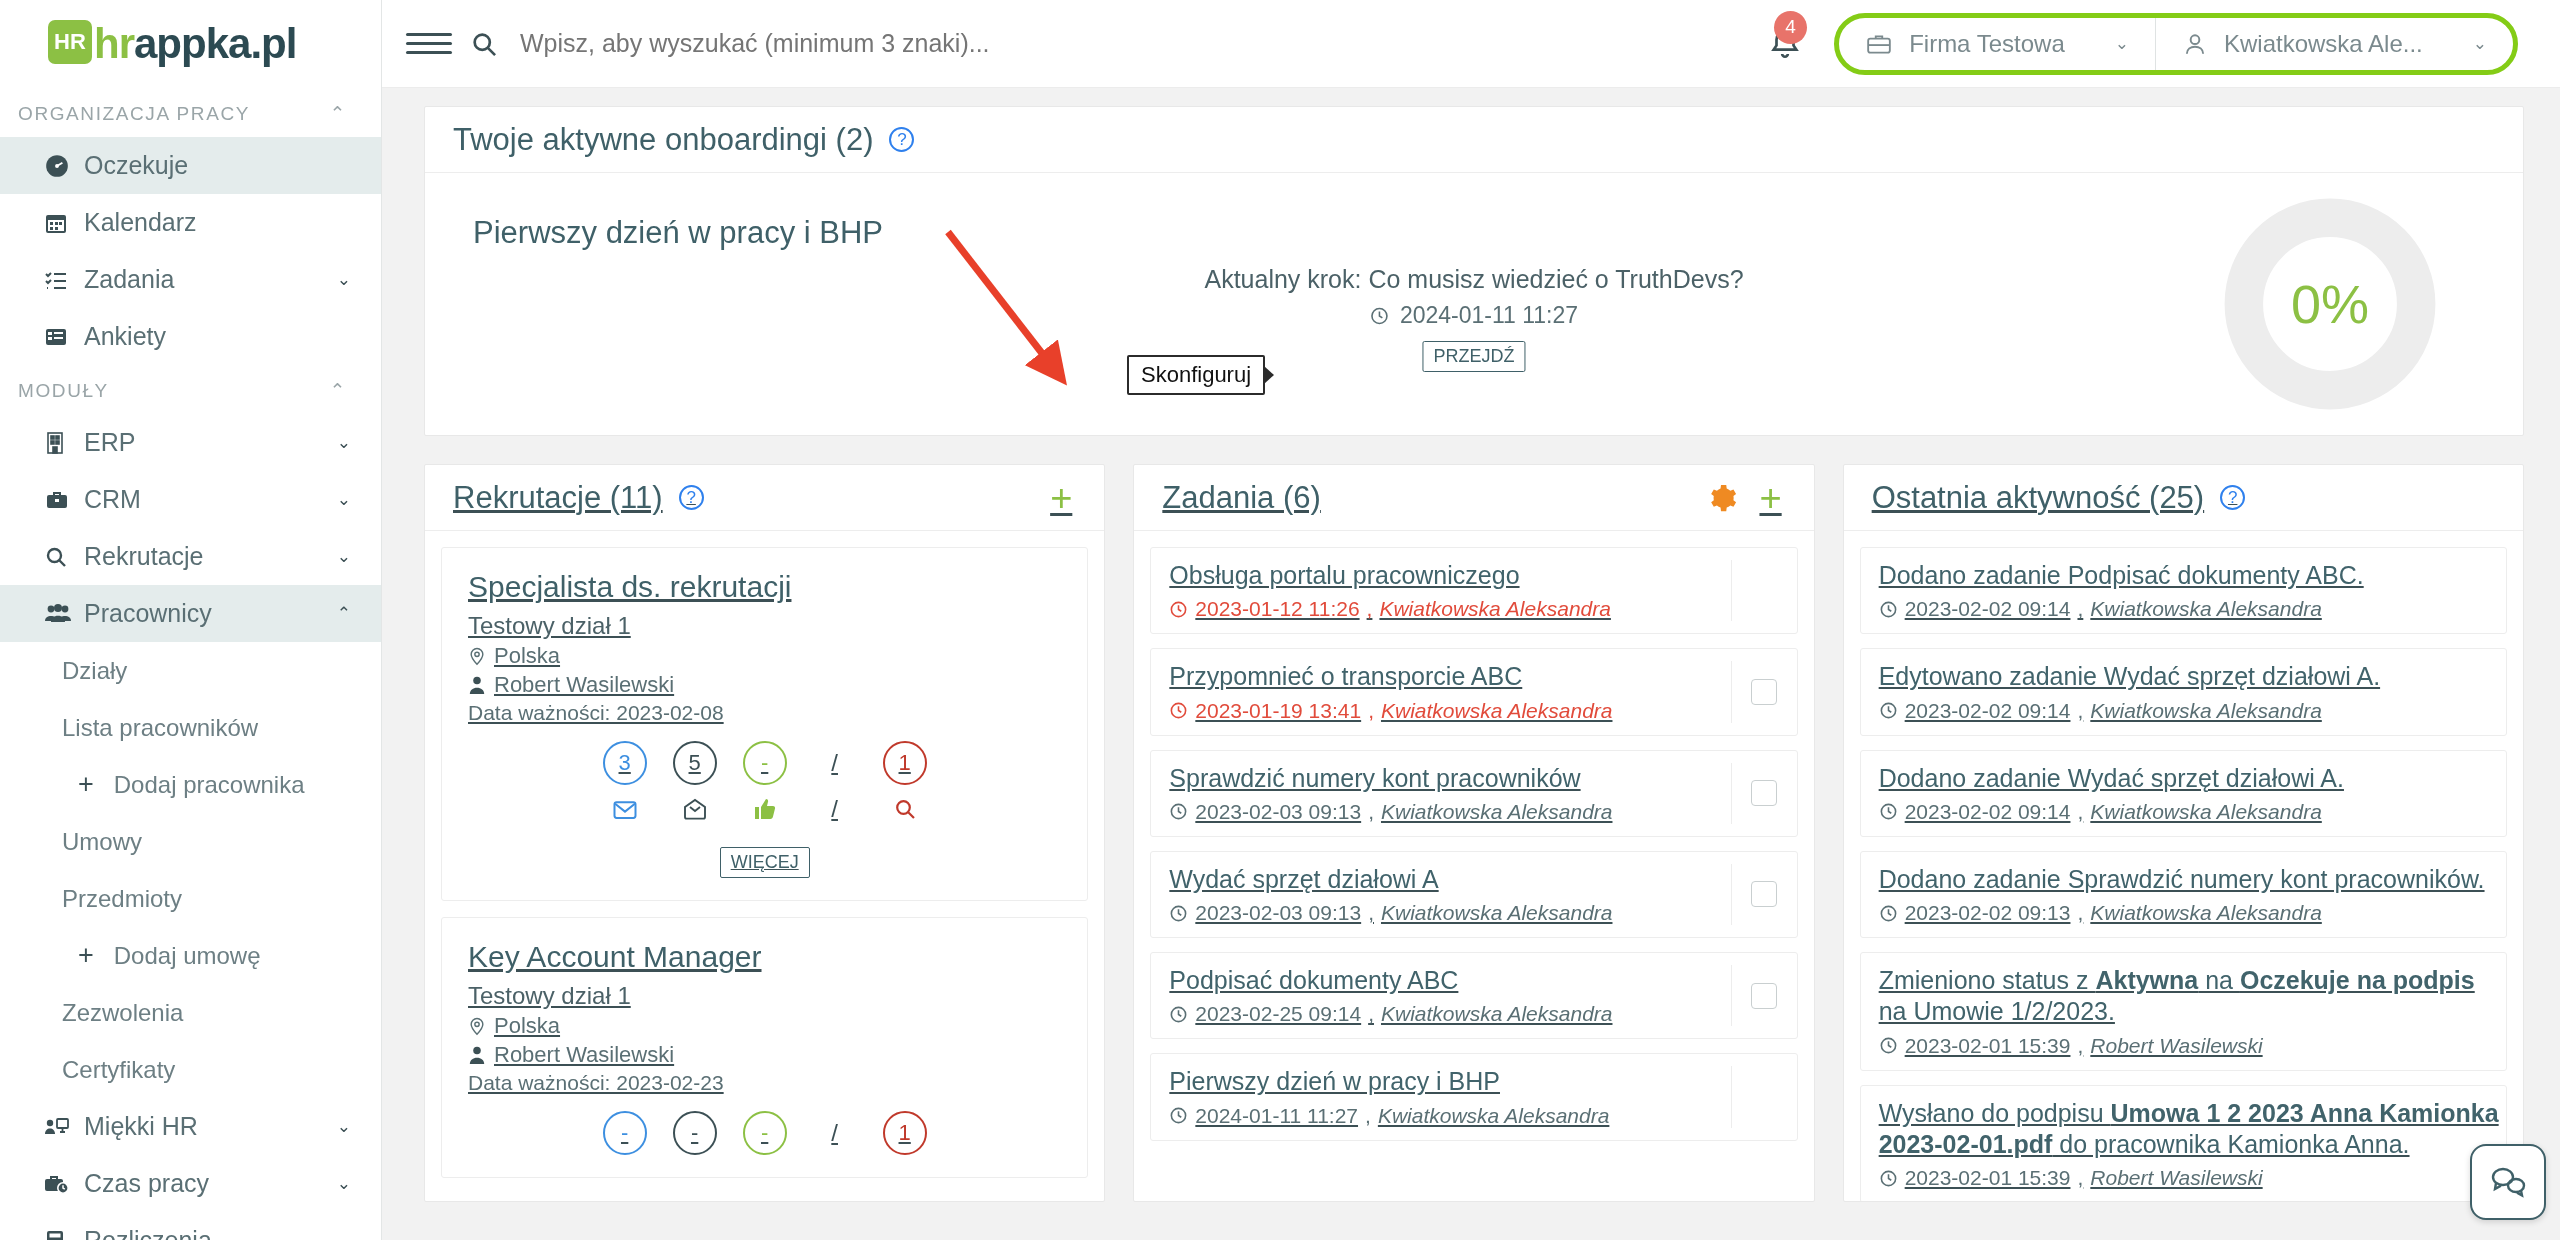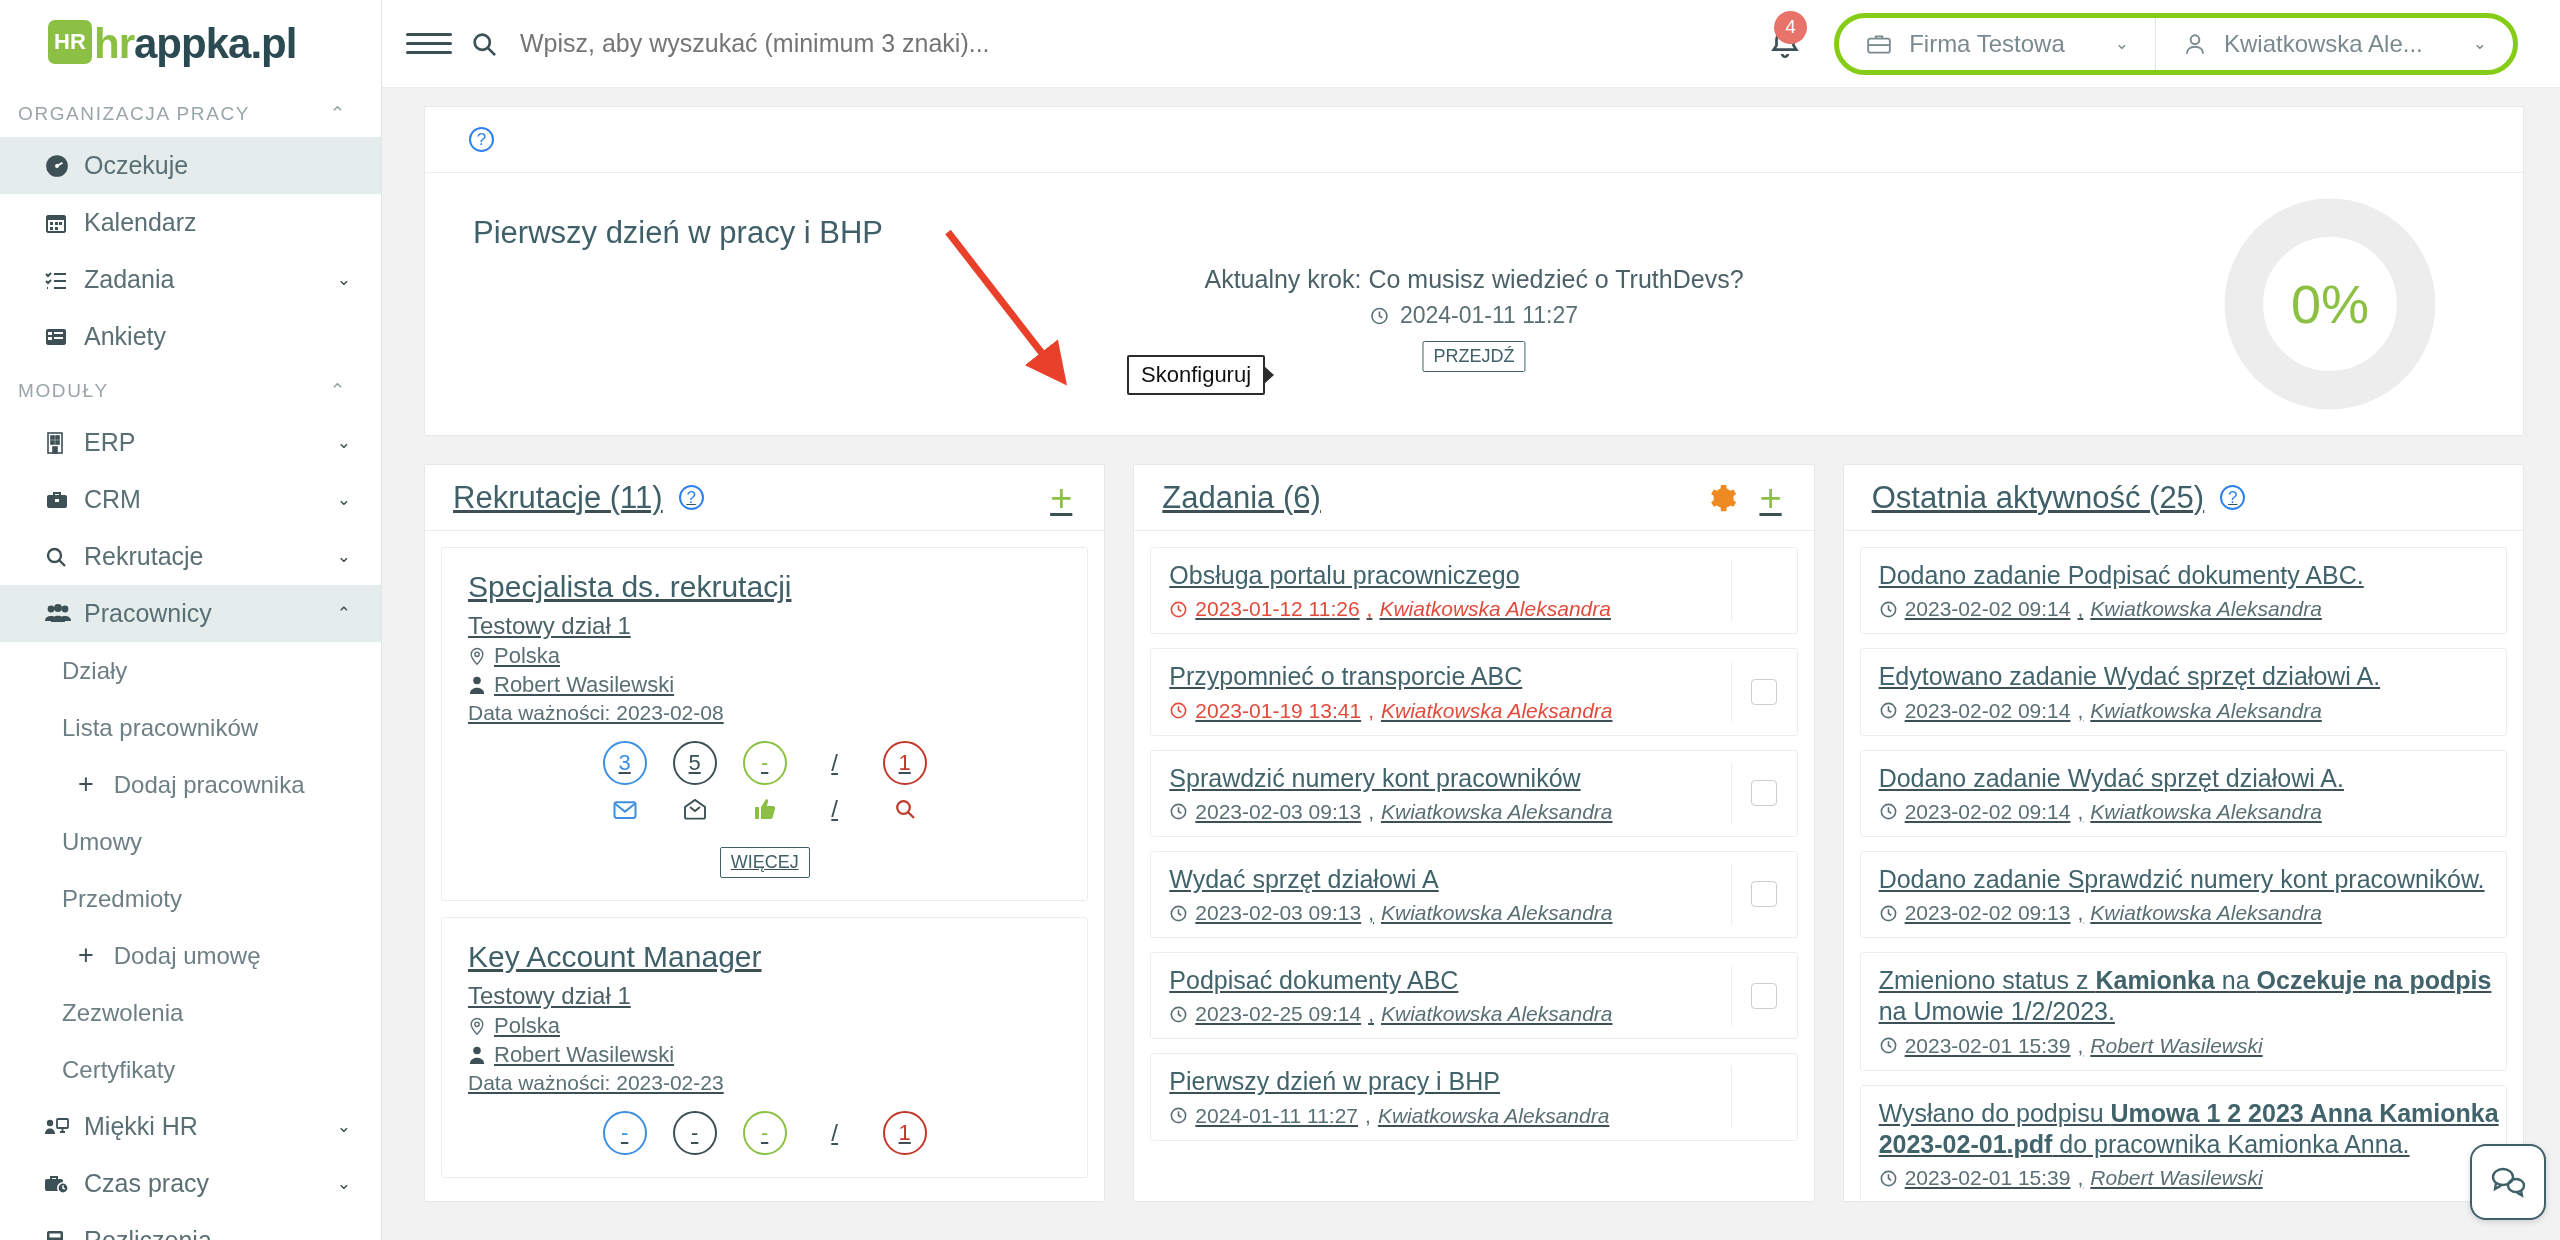--- a/index.html
+++ b/index.html
@@ -419,6 +419,7 @@
 
       <div class="card onboard-card">
         <div class="card-head">
+          <span class="card-title">Twoje aktywne onboardingi (2)</span>
           <span class="help-ic">?</span>
         </div>
         <div class="onboard-body">

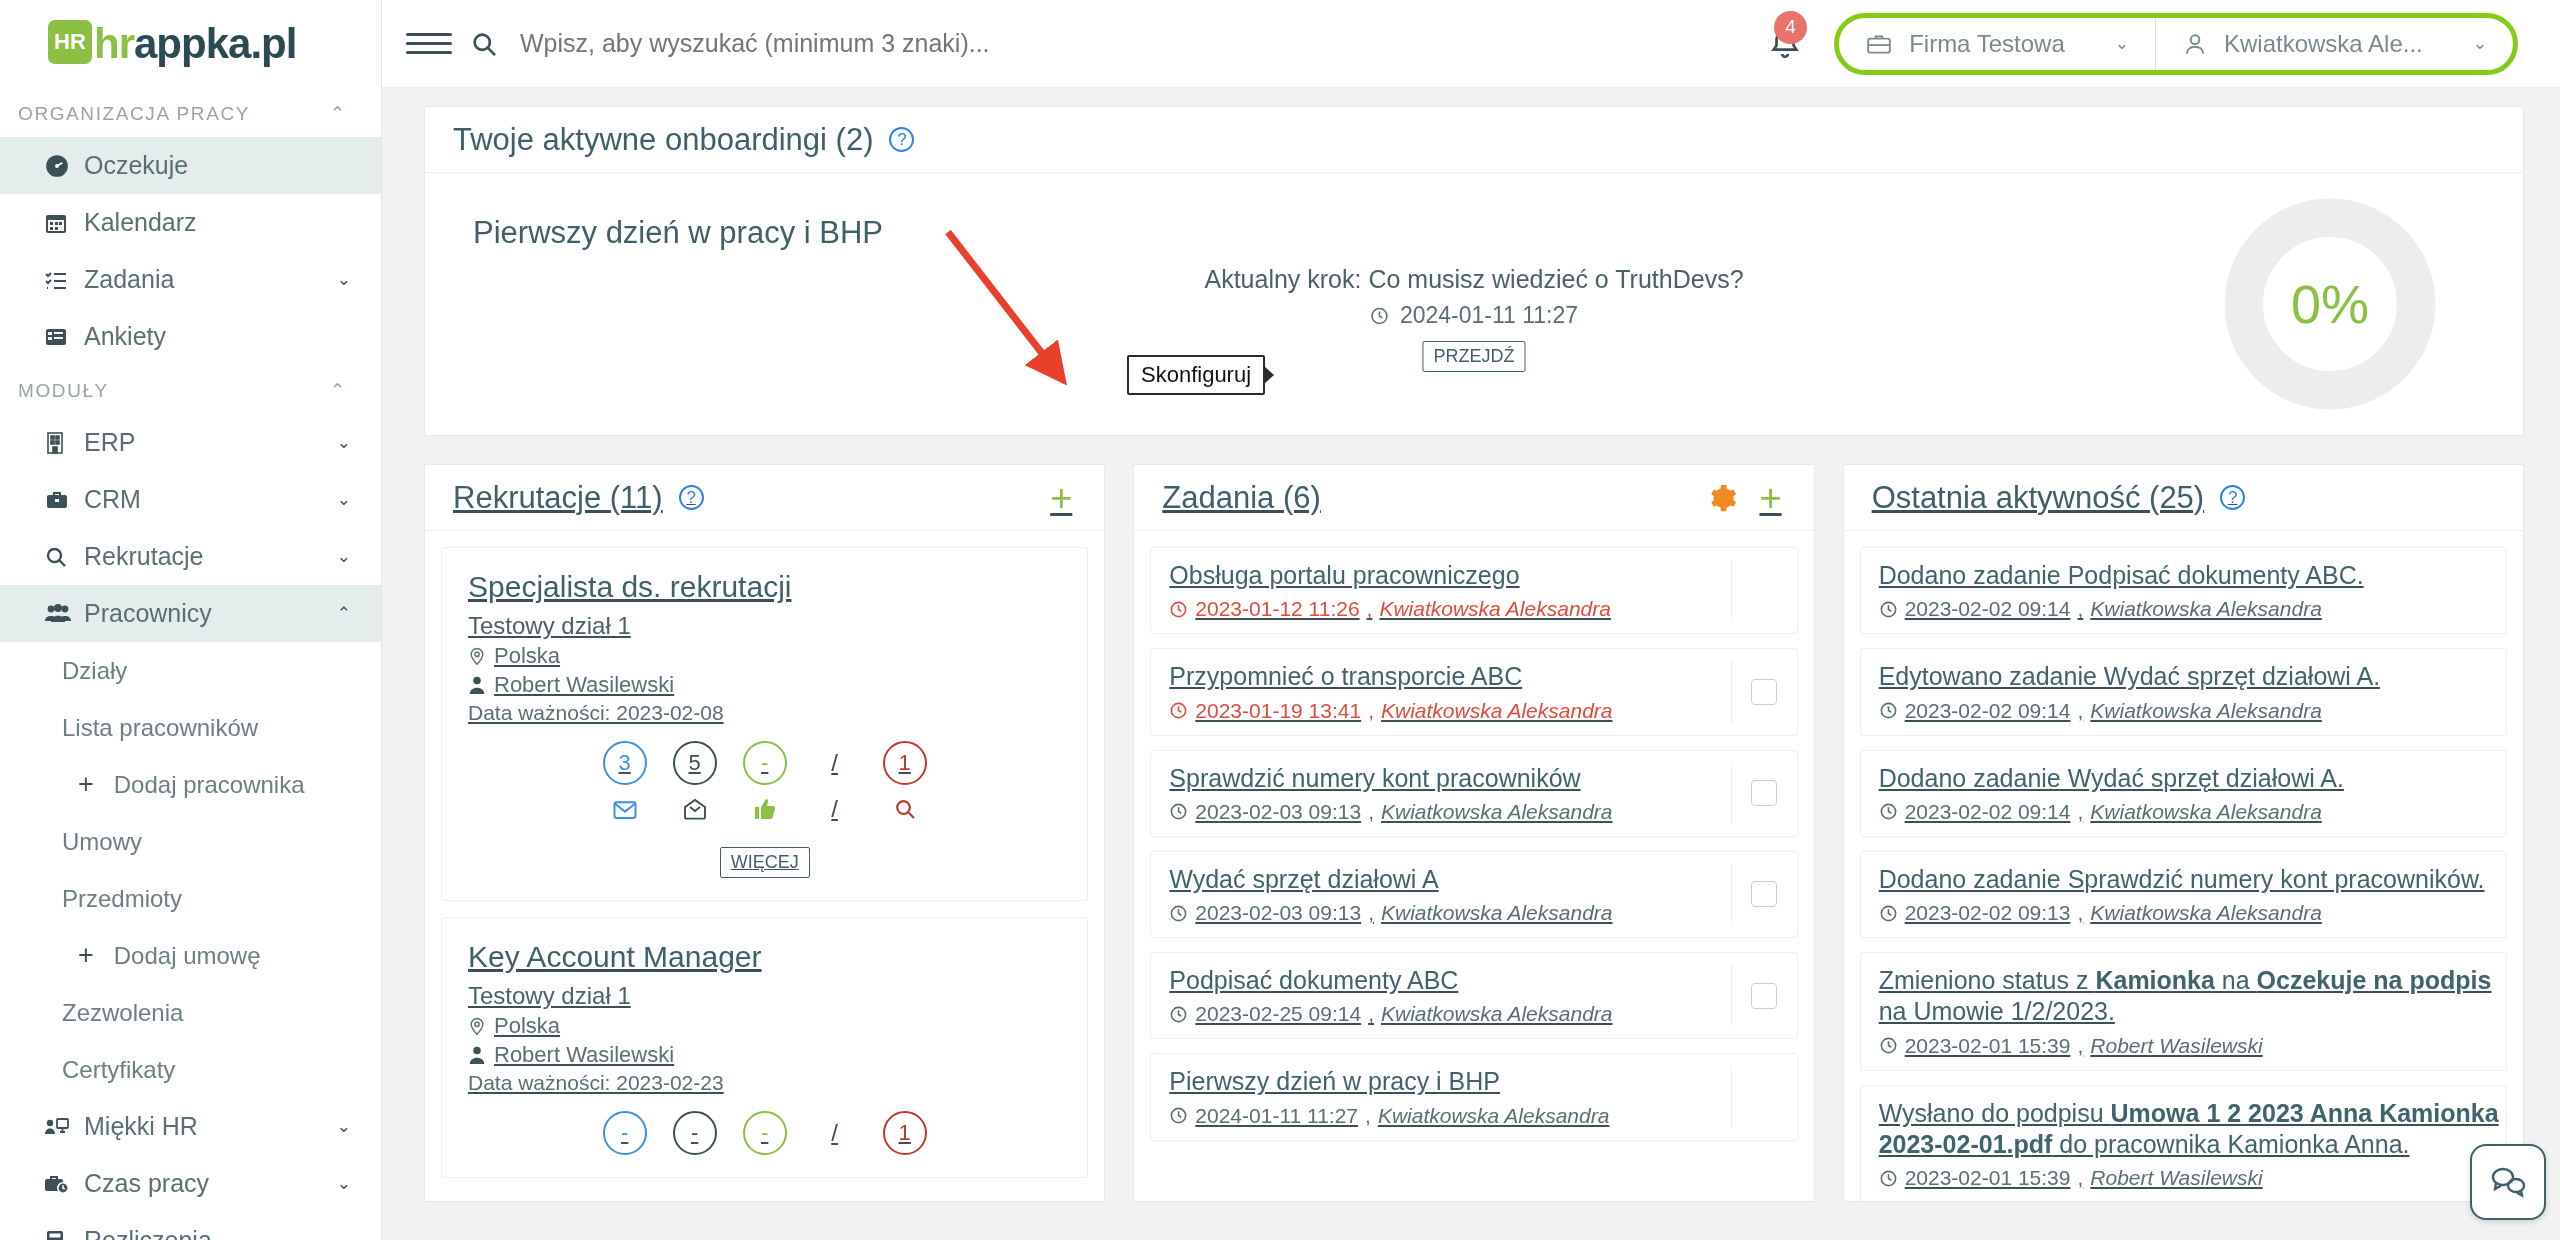--- a/index.html
+++ b/index.html
@@ -773,7 +773,7 @@
               </div>
               <div class="list-item">
                 <div class="li-main">
-                  <div class="li-title">Zmieniono status z <b>Kamionka</b> na <b>Oczekuje na podpis</b> na Umowie 1/2/2023.</div>
+                  <div class="li-title">Zmieniono status z <b>Aktywna</b> na <b>Oczekuje na podpis</b> na Umowie 1/2/2023.</div>
                   <div class="li-sub">
                     <span class="clock">
                         <svg width="19" height="19" viewBox="0 0 24 24" fill="none" stroke="currentColor" stroke-width="2">

